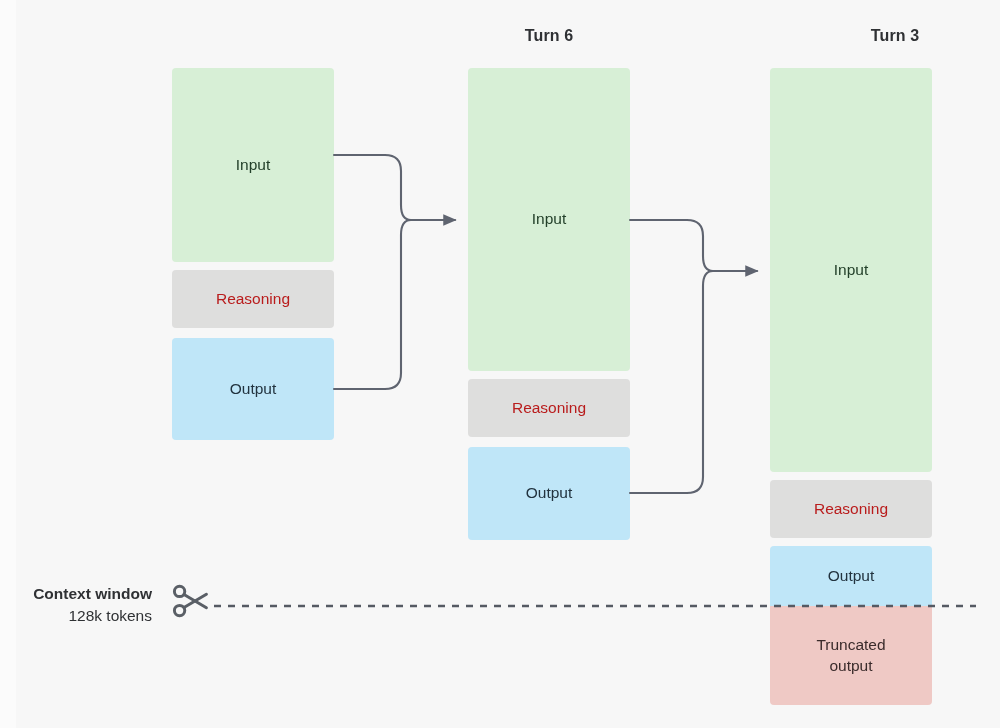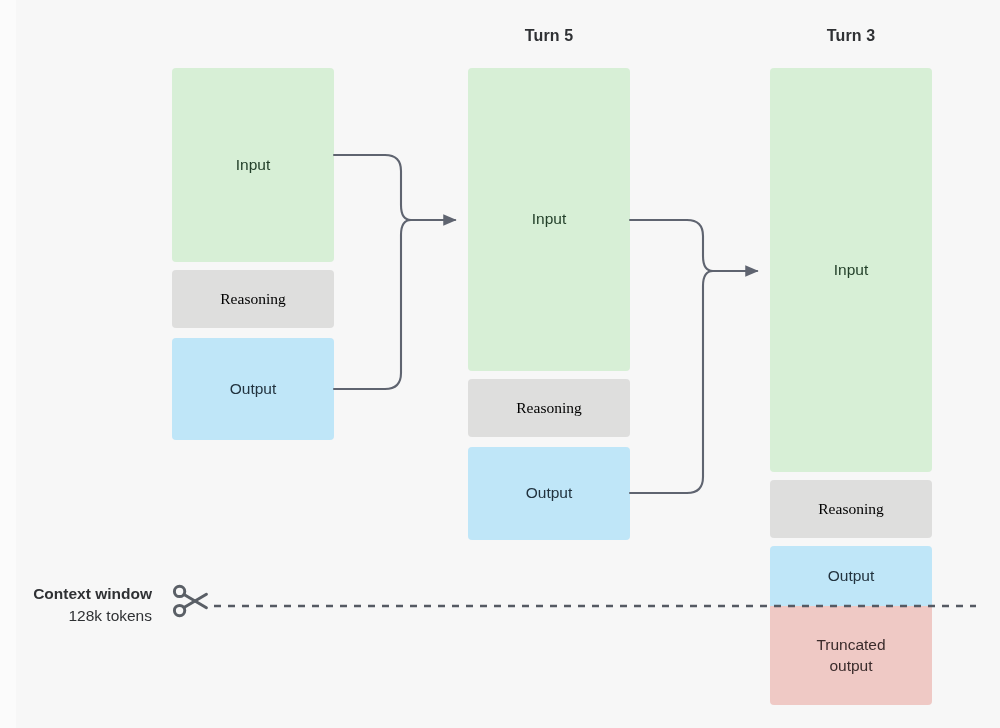--- a/index.html
+++ b/index.html
@@ -97,7 +97,7 @@
 
   <div class="left-gutter"></div>
 
-  <div class="turn-label" style="left:464px;">Turn 5</div>
+  <div class="turn-label" style="left:464px;">Turn 6</div>
   <div class="turn-label" style="left:766px;">Turn 3</div>
 
   <div class="block green" style="left:172px; top:68px; width:162px; height:194px;">Input</div>

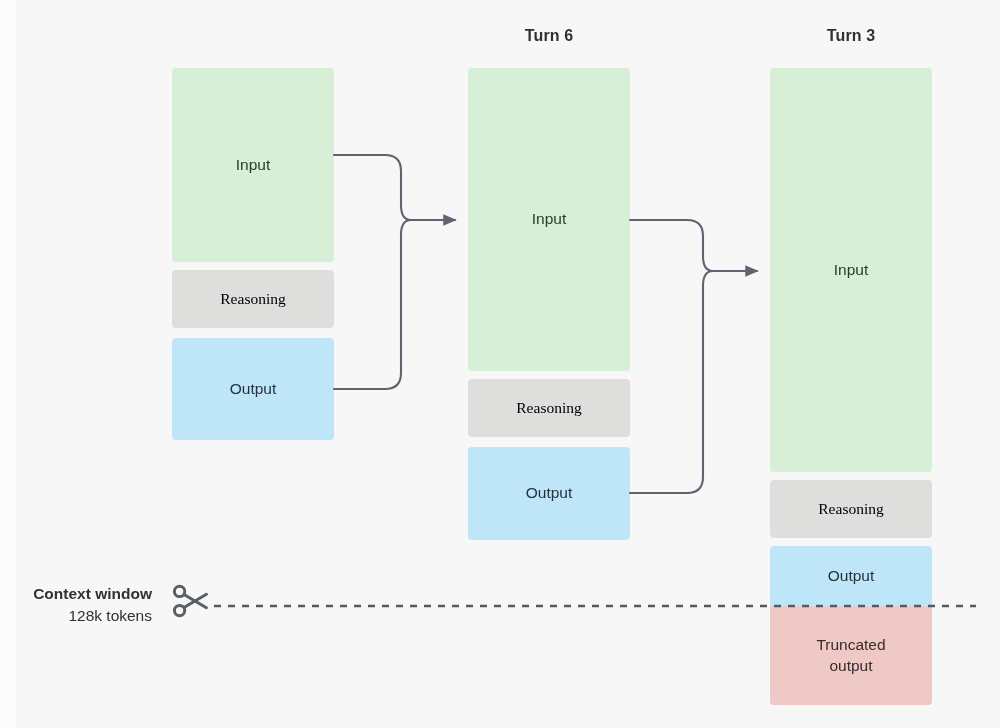--- a/index.html
+++ b/index.html
@@ -98,7 +98,7 @@
   <div class="left-gutter"></div>
 
   <div class="turn-label" style="left:464px;">Turn 6</div>
-  <div class="turn-label" style="left:766px;">Turn 3</div>
+  <div class="turn-label" style="left:810px;">Turn 3</div>
 
   <div class="block green" style="left:172px; top:68px; width:162px; height:194px;">Input</div>
   <div class="block gray" style="left:172px; top:270px; width:162px; height:58px;">Reasoning</div>

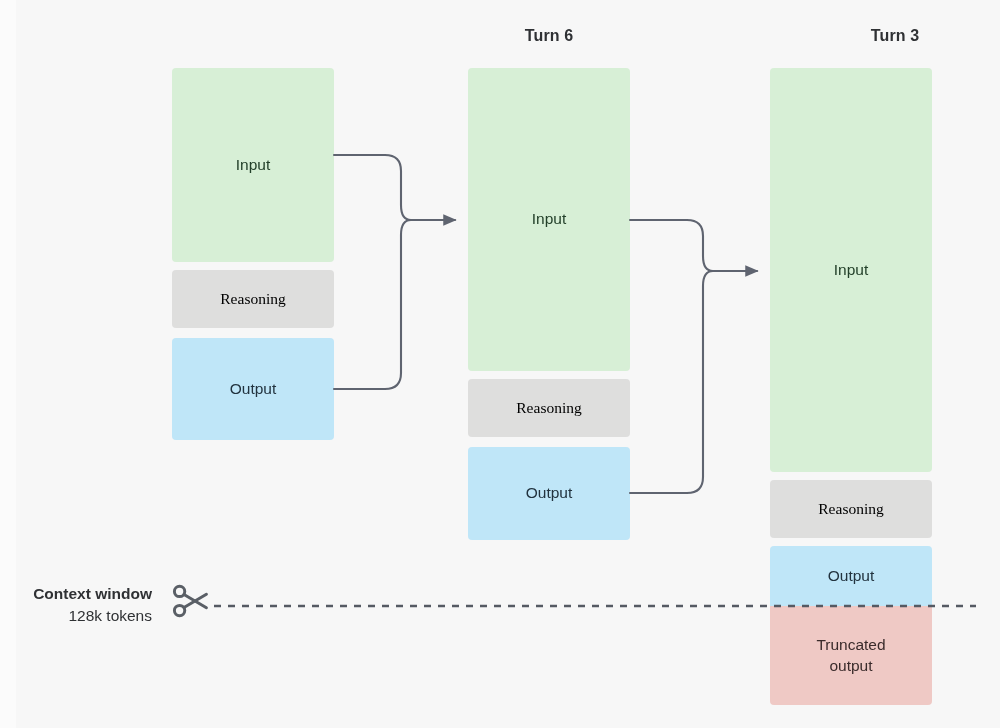--- a/index.html
+++ b/index.html
@@ -45,7 +45,7 @@
     box-sizing: border-box;
   }
   .block.green { background: #d7efd6; color: #23402a; }
-  .block.gray  { background: #dededd; color: #000000; font-family: Liberation Serif, serif; }
+  .block.gray  { background: #dededd; color: #b91c1c; }
   .block.blue  { background: #bfe6f8; color: #22333f; }
   .block.red   { background: #efc9c5; color: #3a2b2b; }
 

